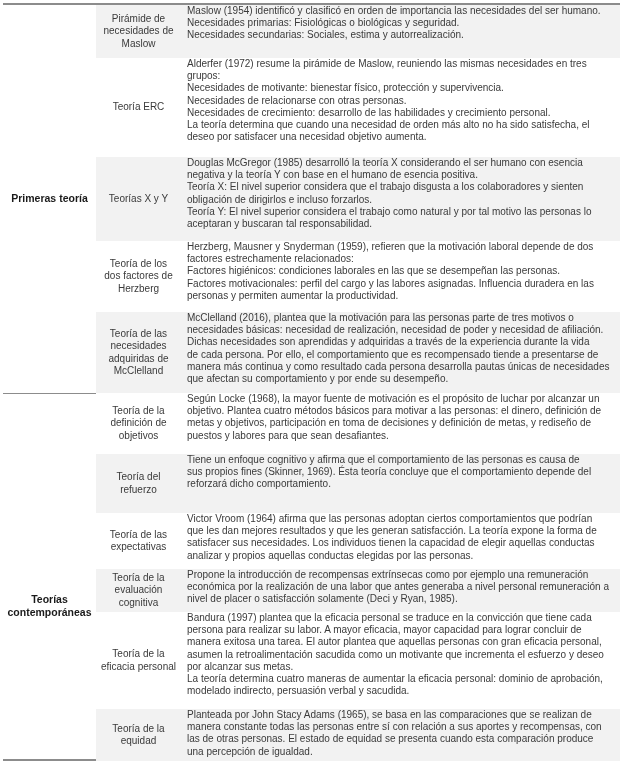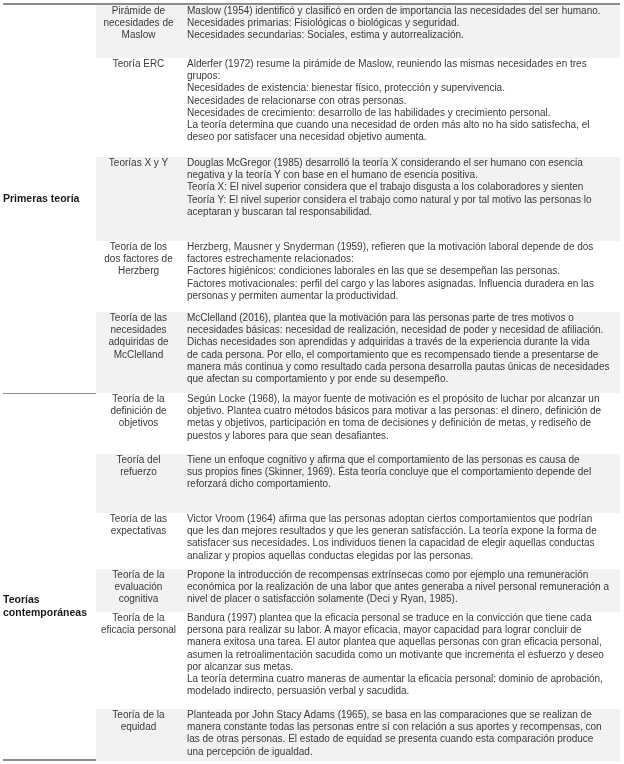--- a/index.html
+++ b/index.html
@@ -12,7 +12,7 @@
   .group-sep { position: absolute; left: 0; width: 93px; height: 1px; background: #8c8c8c; }
   .row { position: absolute; left: 93px; width: 524px; box-sizing: border-box; display: flex; }
   .row.shaded { background: #f2f2f2; }
-  .theory { width: 85px; flex: none; display: flex; justify-content: center;
+  .theory { width: 85px; flex: none; display: flex; align-items: center; justify-content: center;
             text-align: center; font-size: 10px; line-height: 12.2px; color: #3a3a3a; padding: 0 2px; box-sizing: border-box; }
   .desc { flex: 1; display: flex; align-items: flex-start; font-size: 10px; line-height: 12.2px;
           color: #3a3a3a; padding: 0 4px 0 6px; box-sizing: border-box; }

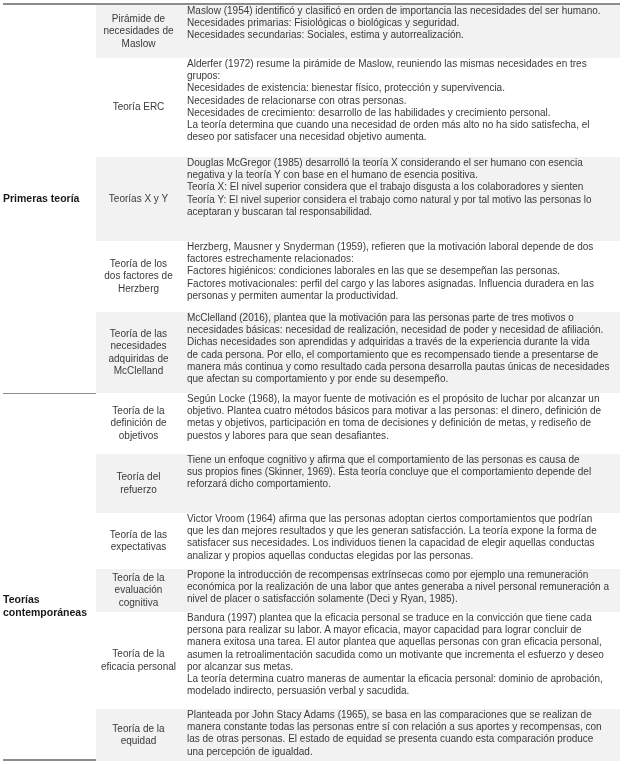--- a/index.html
+++ b/index.html
@@ -63,7 +63,7 @@
           <div>
             <span class="desc-line">Alderfer (1972) resume la pirámide de Maslow, reuniendo las mismas necesidades en tres</span>
             <span class="desc-line">grupos:</span>
-            <span class="desc-line">Necesidades de existencia: bienestar físico, protección y supervivencia.</span>
+            <span class="desc-line">Necesidades de motivante: bienestar físico, protección y supervivencia.</span>
             <span class="desc-line">Necesidades de relacionarse con otras personas.</span>
             <span class="desc-line">Necesidades de crecimiento: desarrollo de las habilidades y crecimiento personal.</span>
             <span class="desc-line">La teoría determina que cuando una necesidad de orden más alto no ha sido satisfecha, el</span>

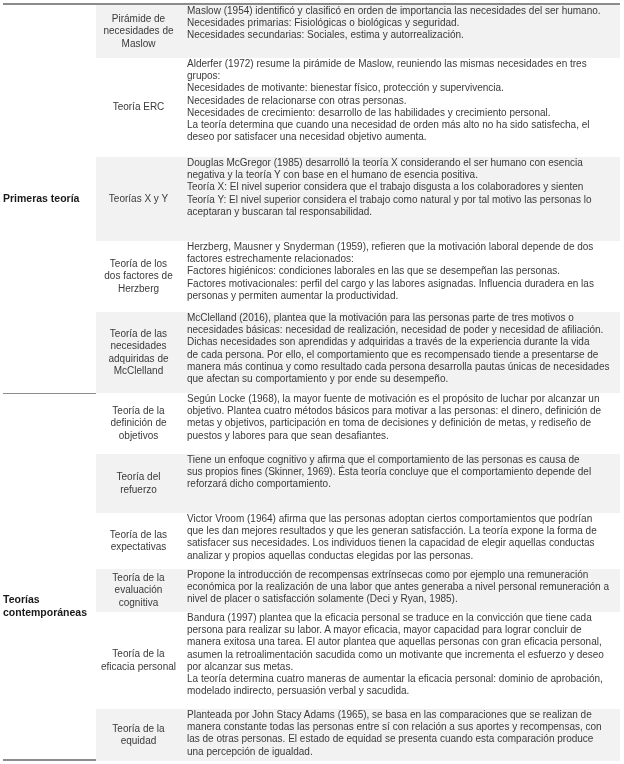--- a/index.html
+++ b/index.html
@@ -8,7 +8,7 @@
   .table { position: absolute; left: 3px; top: 3px; width: 617px; height: 758px;
            border-top: 2px solid #8c8c8c; border-bottom: 2px solid #8c8c8c; box-sizing: border-box; }
   .group-label { position: absolute; left: 0; width: 93px; font-weight: bold; font-size: 10.5px;
-                 color: #1a1a1a; text-align: left; line-height: 13px; }
+                 color: #1a1a1a; text-align: center; line-height: 13px; }
   .group-sep { position: absolute; left: 0; width: 93px; height: 1px; background: #8c8c8c; }
   .row { position: absolute; left: 93px; width: 524px; box-sizing: border-box; display: flex; }
   .row.shaded { background: #f2f2f2; }

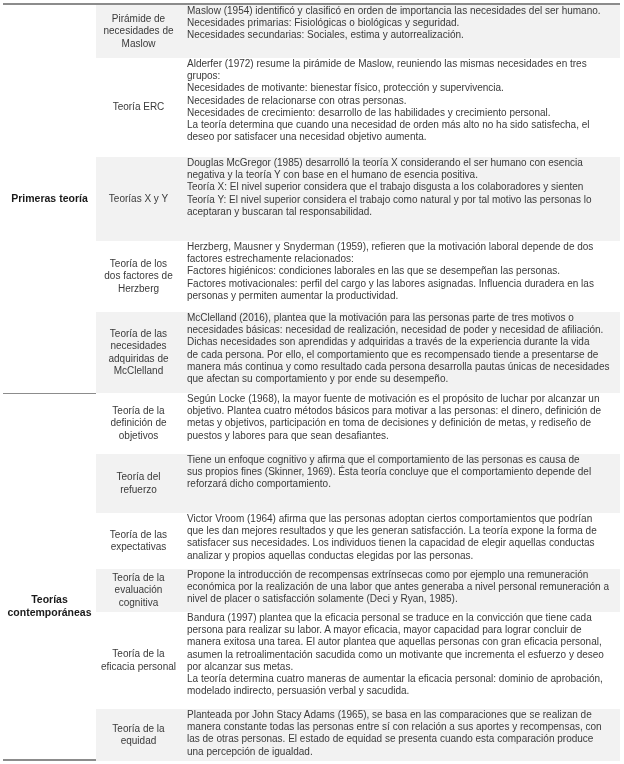--- a/index.html
+++ b/index.html
@@ -85,6 +85,7 @@
             <span class="desc-line">Douglas McGregor (1985) desarrolló la teoría X considerando el ser humano con esencia</span>
             <span class="desc-line">negativa y la teoría Y con base en el humano de esencia positiva.</span>
             <span class="desc-line">Teoría X: El nivel superior considera que el trabajo disgusta a los colaboradores y sienten</span>
+            <span class="desc-line">obligación de dirigirlos e incluso forzarlos.</span>
             <span class="desc-line">Teoría Y: El nivel superior considera el trabajo como natural y por tal motivo las personas lo</span>
             <span class="desc-line">aceptaran y buscaran tal responsabilidad.</span>
           </div>

